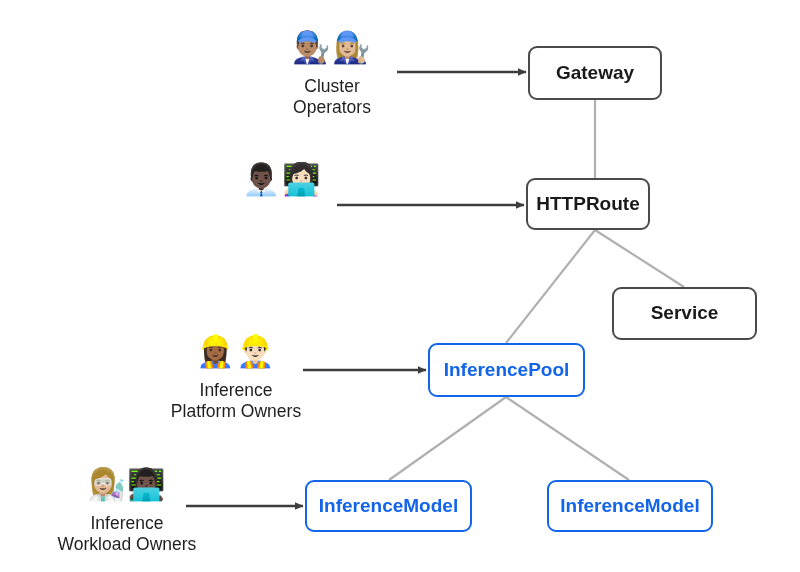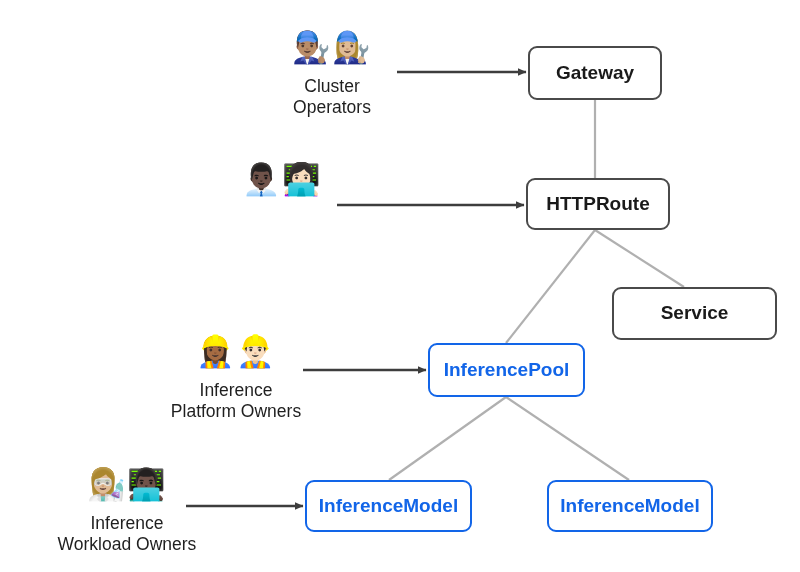--- a/index.html
+++ b/index.html
@@ -119,7 +119,7 @@
     <span>Gateway</span>
   </div>
 
-  <div class="node node-std" style="left:526px; top:178px; width:144px; height:52px;">
+  <div class="node node-std" style="left:526px; top:178px; width:124px; height:52px;">
     <span>HTTPRoute</span>
   </div>
 

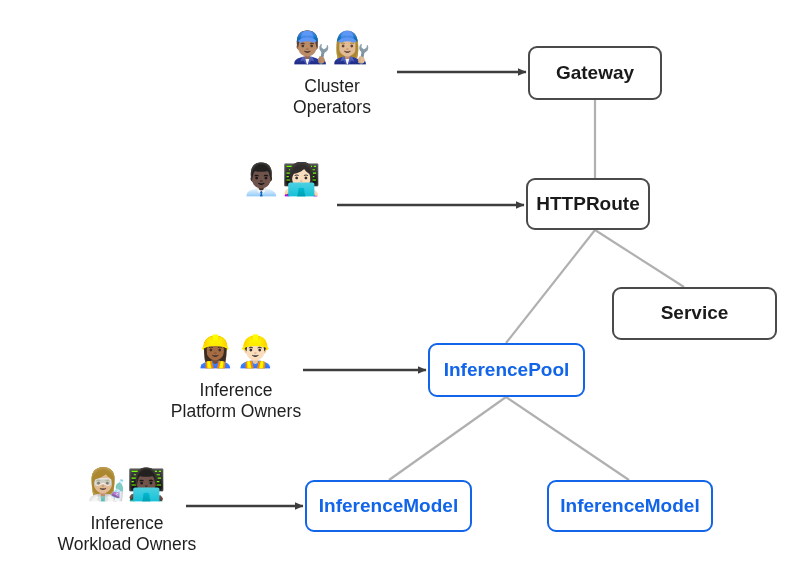--- a/index.html
+++ b/index.html
@@ -123,7 +123,7 @@
     <span>HTTPRoute</span>
   </div>
 
-  <div class="node node-std" style="left:612px; top:287px; width:165px; height:53px;">
+  <div class="node node-std" style="left:612px; top:287px; width:145px; height:53px;">
     <span>Service</span>
   </div>
 

